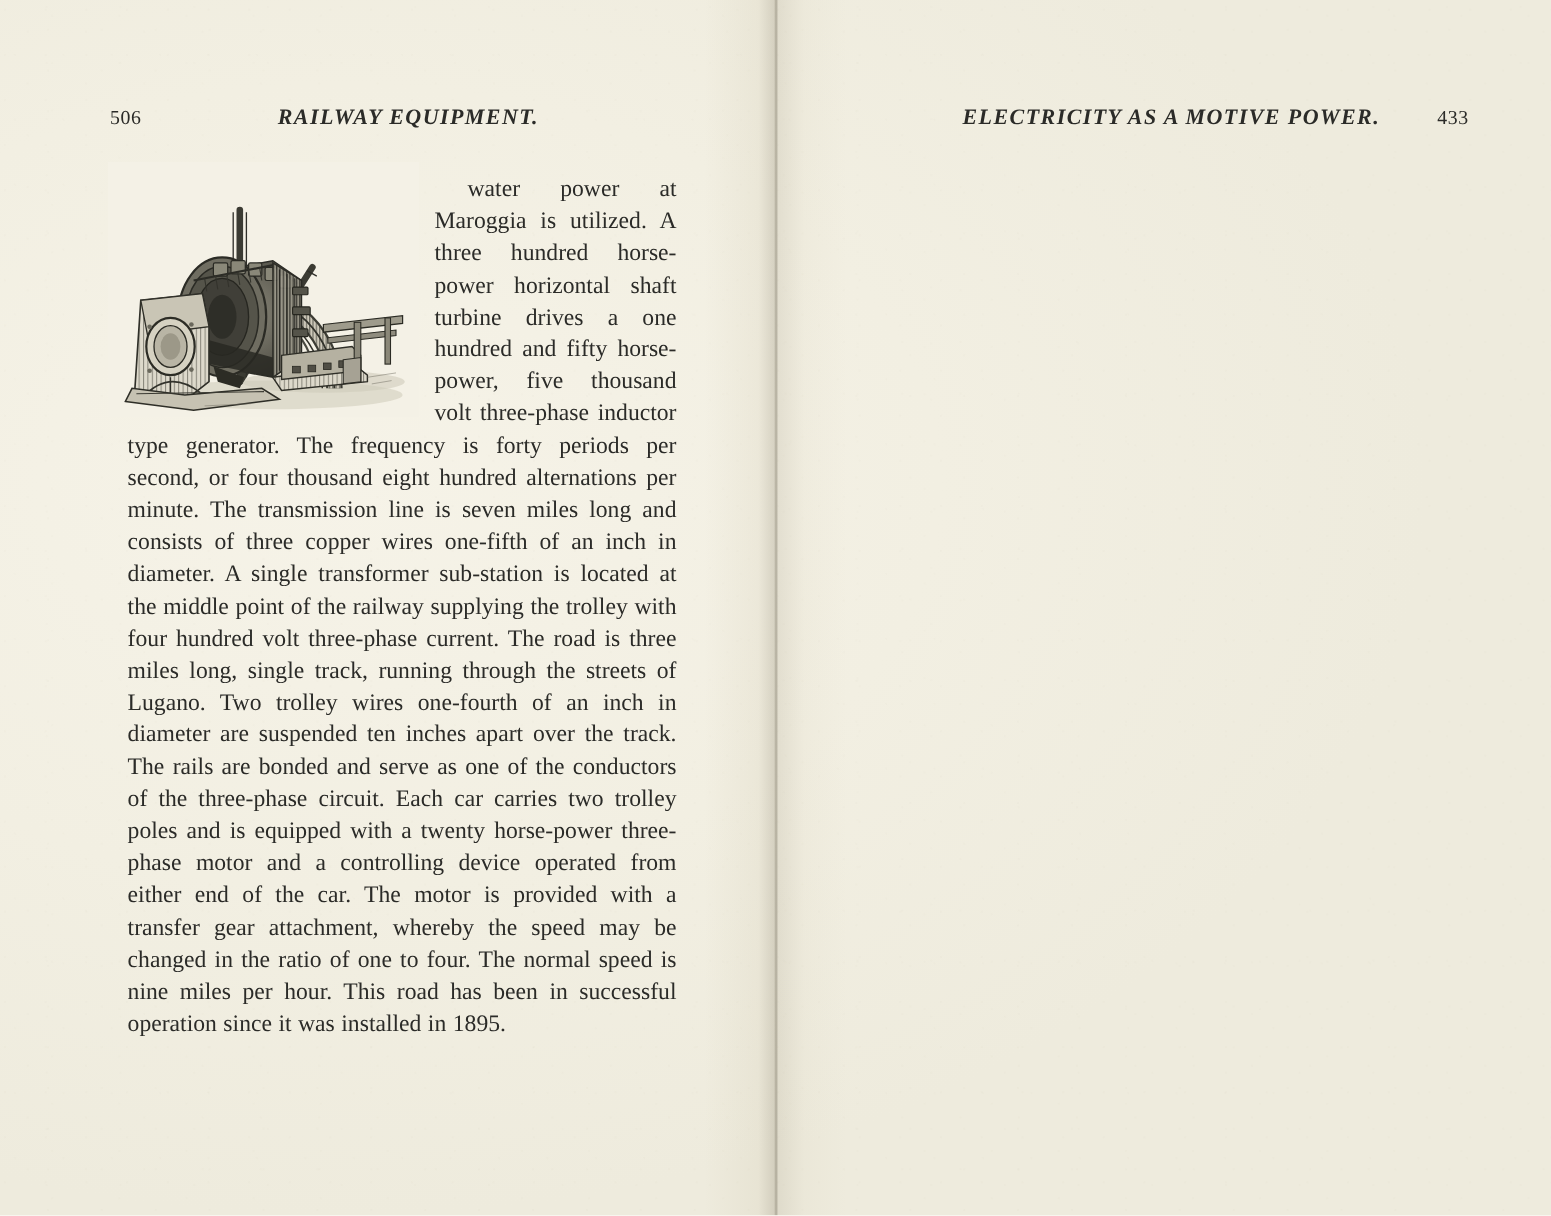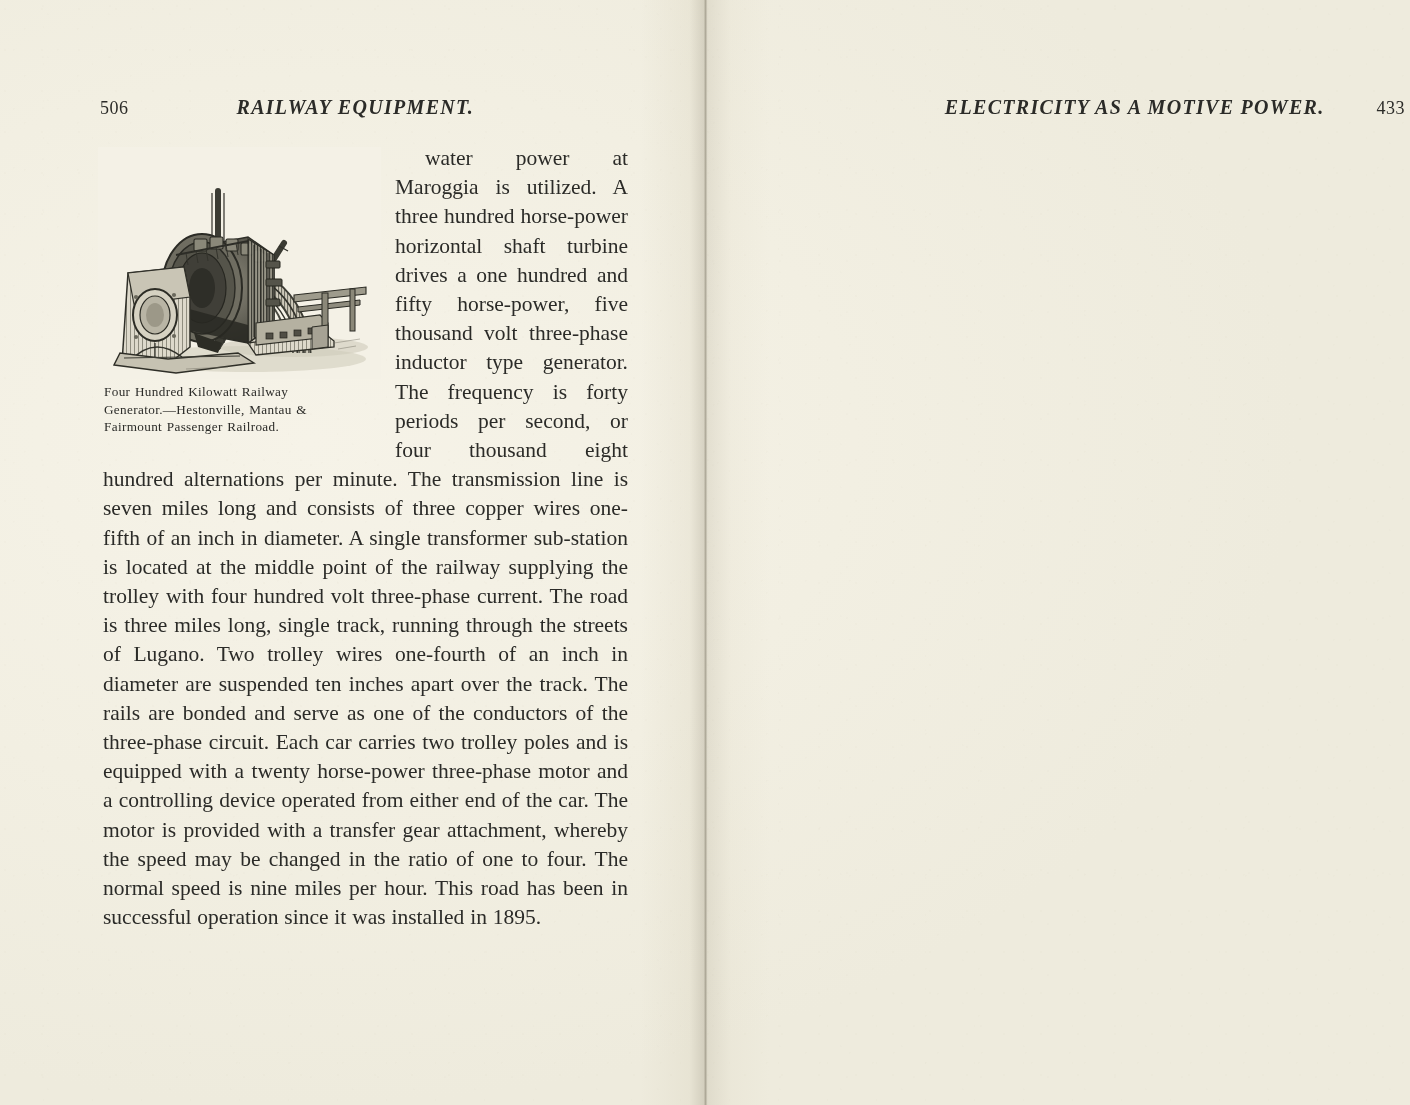--- a/index.html
+++ b/index.html
@@ -84,7 +84,7 @@
     letter-spacing: 1.3px;
     font-size: 20px;
   }
-  .rh-left  { left: 100px; width: 540px; }
+  .rh-left  { left: 100px; width: 540px; gap: 16px; }
   .rh-left .folio { margin-right: 108px; }
   .rh-right { left: 170px; width: 530px; justify-content: flex-end; }
   .rh-right .runtitle { margin-right: 52px; }

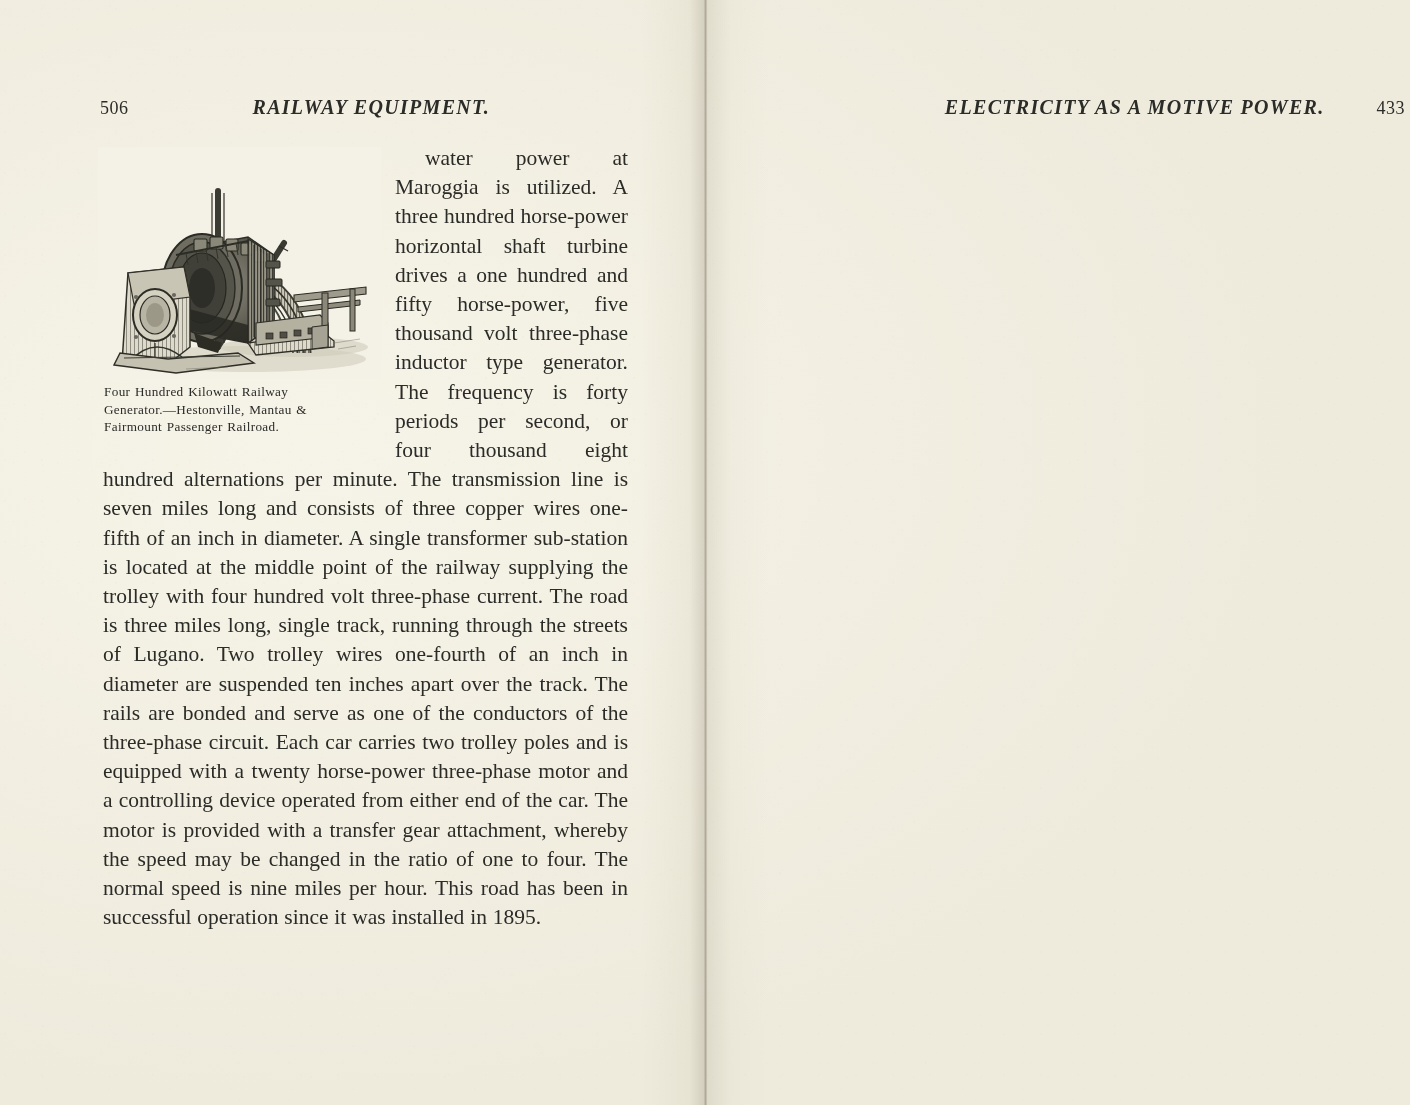--- a/index.html
+++ b/index.html
@@ -86,7 +86,7 @@
   }
   .rh-left  { left: 100px; width: 540px; gap: 16px; }
   .rh-left .folio { margin-right: 108px; }
-  .rh-right { left: 170px; width: 530px; justify-content: flex-end; }
+  .rh-right { left: 170px; width: 530px; }
   .rh-right .runtitle { margin-right: 52px; }
 
   .column {

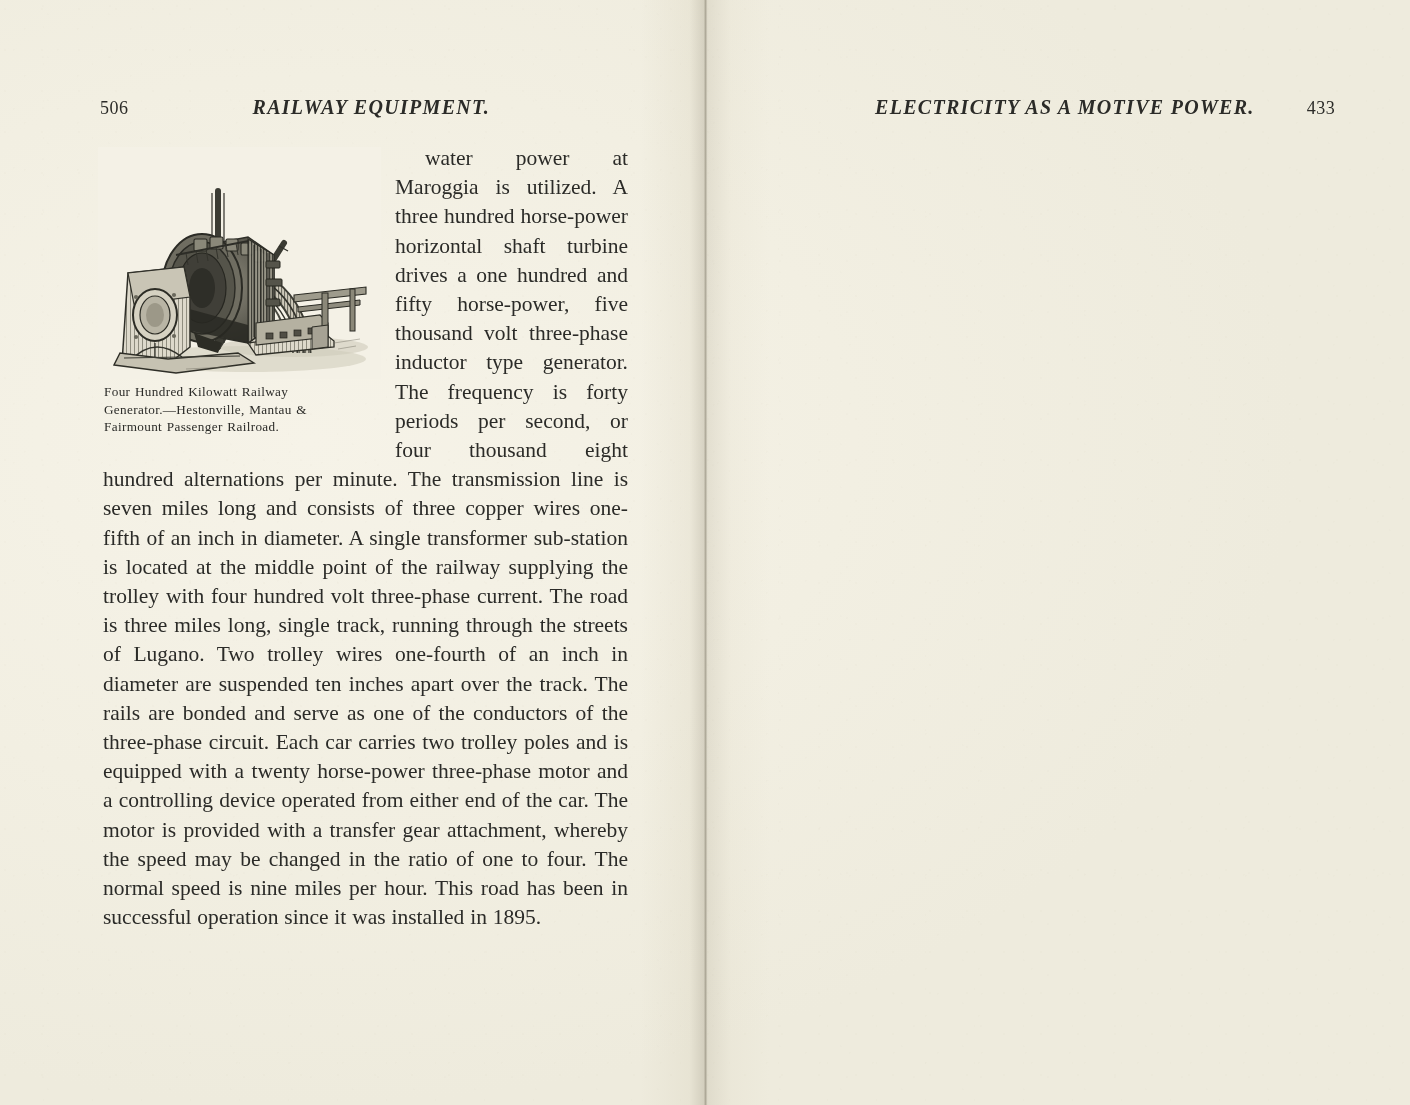--- a/index.html
+++ b/index.html
@@ -103,7 +103,7 @@
   .col-left  { left: 100px; top: 141px; }
 
   p.para {
-    margin: 3px;
+    margin: 16px;
     text-indent: 30px;
   }
 

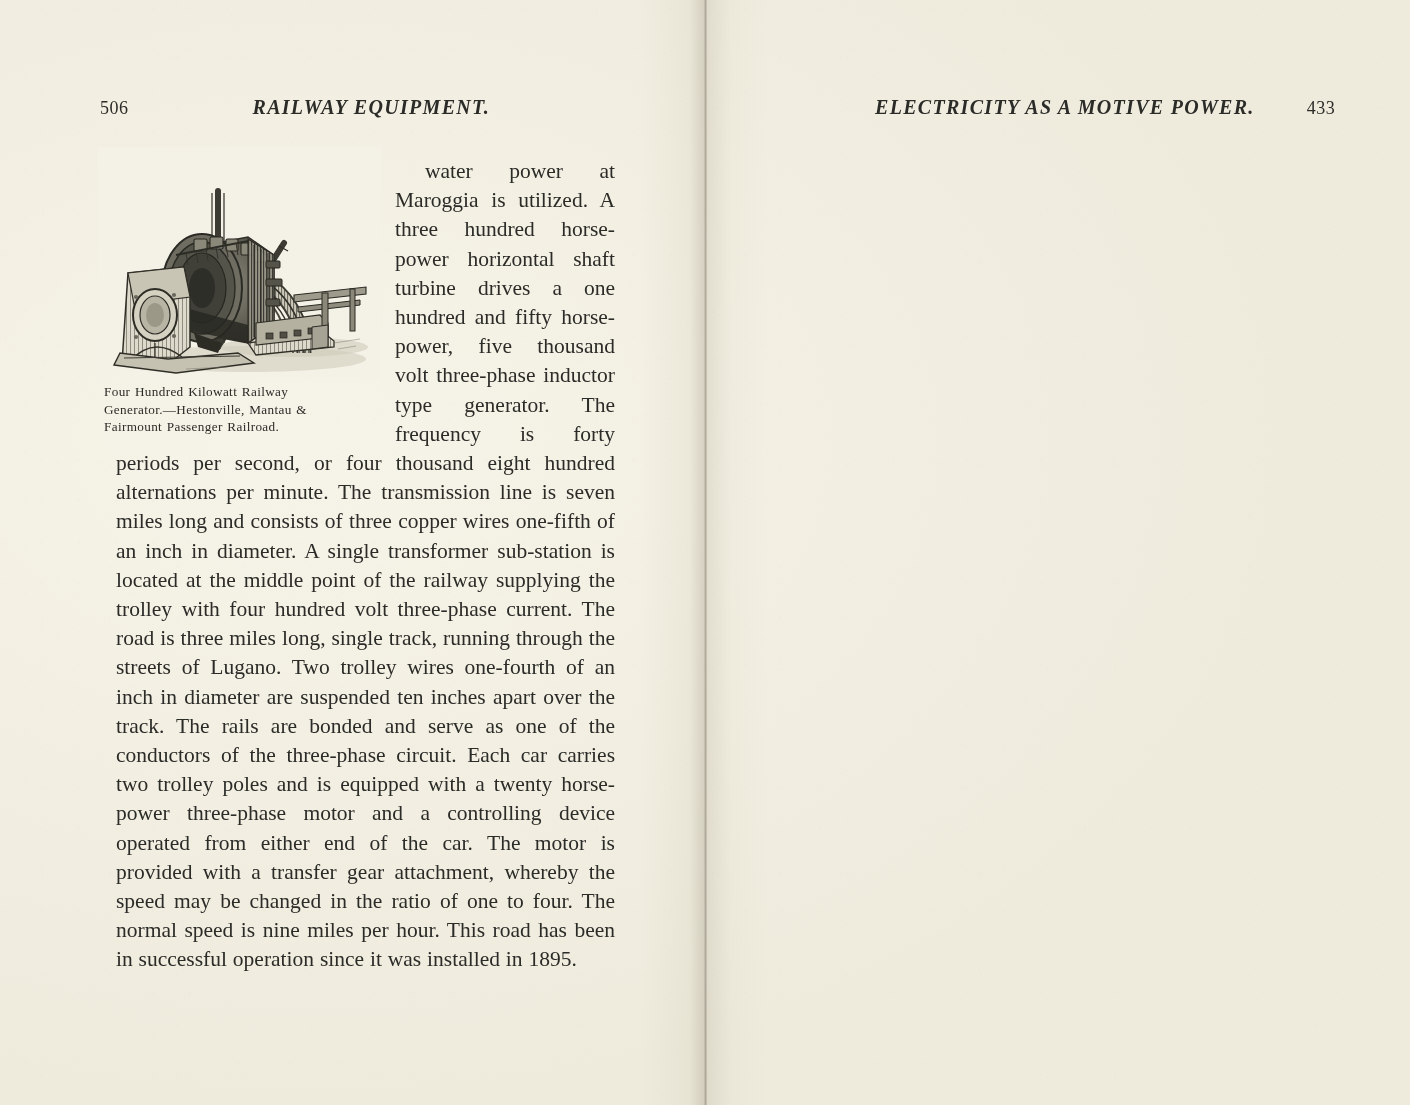--- a/index.html
+++ b/index.html
@@ -292,11 +292,6 @@
             </g>
           </svg>
         </div>
-        <div class="caption">
-          <span>Four Hundred Kilowatt Railway</span><br>
-          <span>Generator.—Hestonville, Mantau &amp;</span><br>
-          <span>Fairmount Passenger Railroad.</span>
-        </div>
       </div>
 
       <p class="para">water power at Maroggia is utilized.  A three hundred horse-power horizontal shaft turbine drives a one hundred and fifty horse-power, five thousand volt three-phase inductor type generator.  The frequency is forty periods per second, or four thousand eight hundred alternations per minute.  The transmission line is seven miles long and consists of three copper wires one-fifth of an inch in diameter.  A single transformer sub-station is located at the middle point of the railway supplying the trolley with four hundred volt three-phase current.  The road is three miles long, single track, running through the streets of Lugano.  Two trolley wires one-fourth of an inch in diameter are suspended ten inches apart over the track.  The rails are bonded and serve as one of the conductors of the three-phase circuit.  Each car carries two trolley poles and is equipped with a twenty horse-power three-phase motor and a controlling device operated from either end of the car.  The motor is provided with a transfer gear attachment, whereby the speed may be changed in the ratio of one to four.  The normal speed is nine miles per hour.  This road has been in successful operation since it was installed in 1895.</p>

